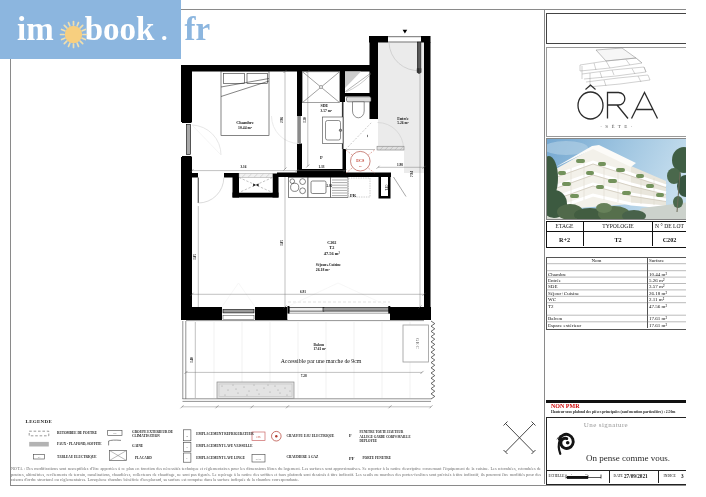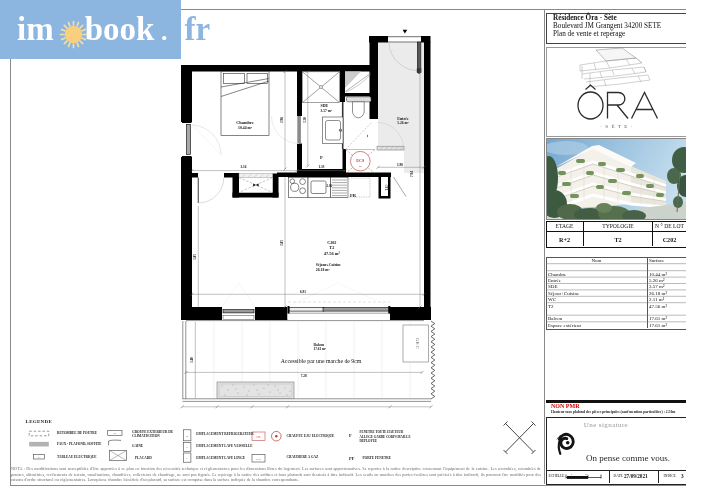--- a/index.html
+++ b/index.html
@@ -495,8 +495,6 @@
 
 <div class="abs" style="left:545.5px;top:12.5px;width:142px;height:29px;border:0.8px solid #444;"></div>
 
-<div class="abs" style="left:553px;top:14.8px;font-size:7.2px;line-height:7.9px;color:#111;">
-<span style="font-weight:bold;">Résidence Ôra - Sète</span><br>Boulevard JM Grangent 34200 SETE<br>Plan de vente et repérage</div>
 
 <div class="abs" style="left:545.5px;top:46.5px;width:142px;height:88px;border:0.7px solid #999;"></div>
 

